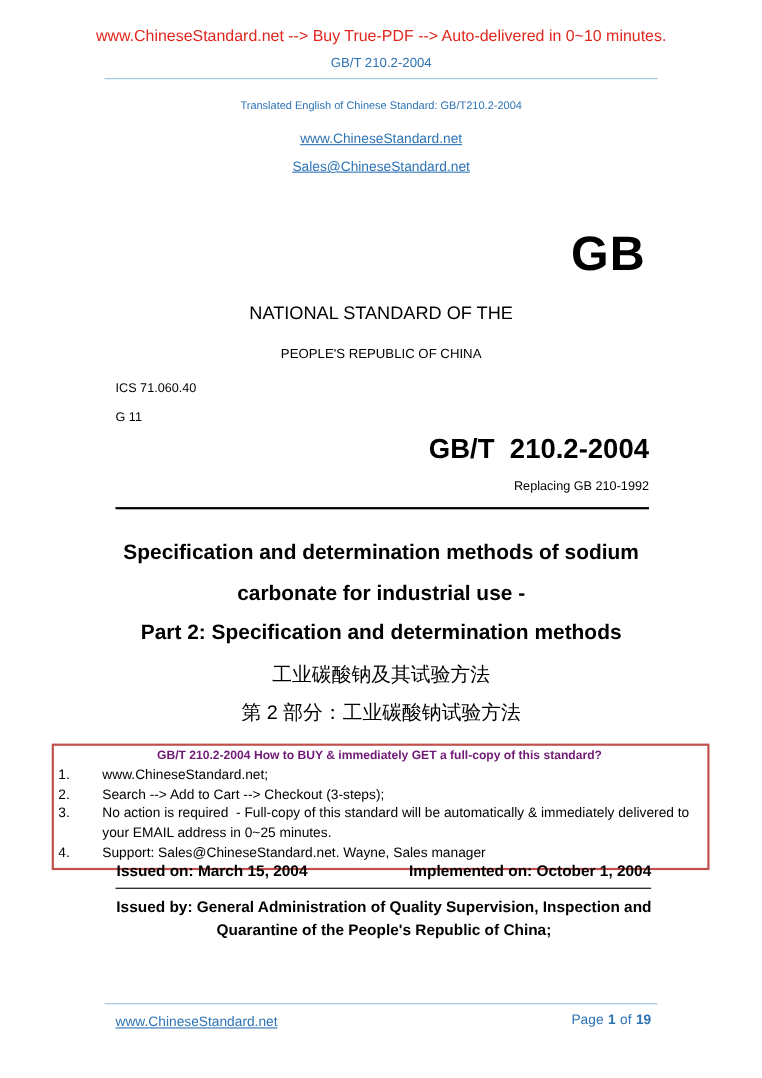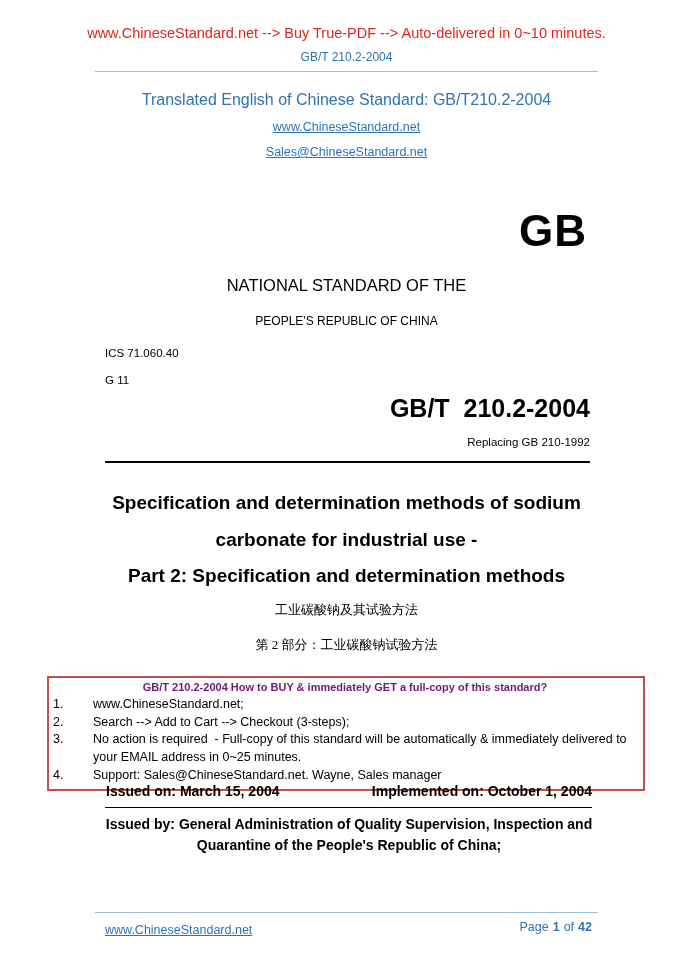--- a/index.html
+++ b/index.html
@@ -15,7 +15,7 @@
   .doc-code { top:50px; font-size:12px; color:#2e74b5; }
   .hline-blue { height:1px; background:#9cc2e0; }
   .line1 { top:71px; left:95px; width:503px; }
-  .translated { top:91px; font-size:16px; color:#2e74b5; }
+  .translated { top:91px; font-size:10px; color:#2e74b5; }
   .toplink { font-size:12.5px; color:#2e74b5; text-decoration:underline; cursor:pointer; }
   .sitelink { top:117px; }
   .saleslink { top:142px; }

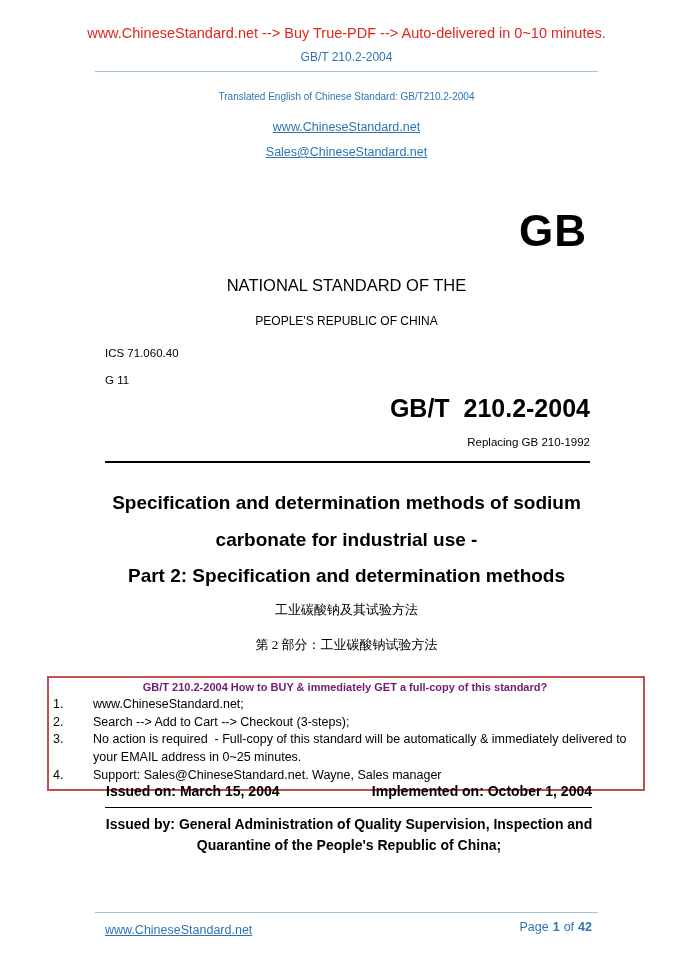--- a/index.html
+++ b/index.html
@@ -32,7 +32,7 @@
 
   .title-en { font-size:19px; font-weight:bold; }
   .t1 { top:492px; } .t2 { top:529px; } .t3 { top:565px; }
-  .title-cn { font-family:Liberation Serif, serif; font-size:13px; }
+  .title-cn { font-family:Liberation Sans, sans-serif; font-size:18px; }
   .c1 { top:601px; } .c2 { top:636px; }
 
   .buy-box {

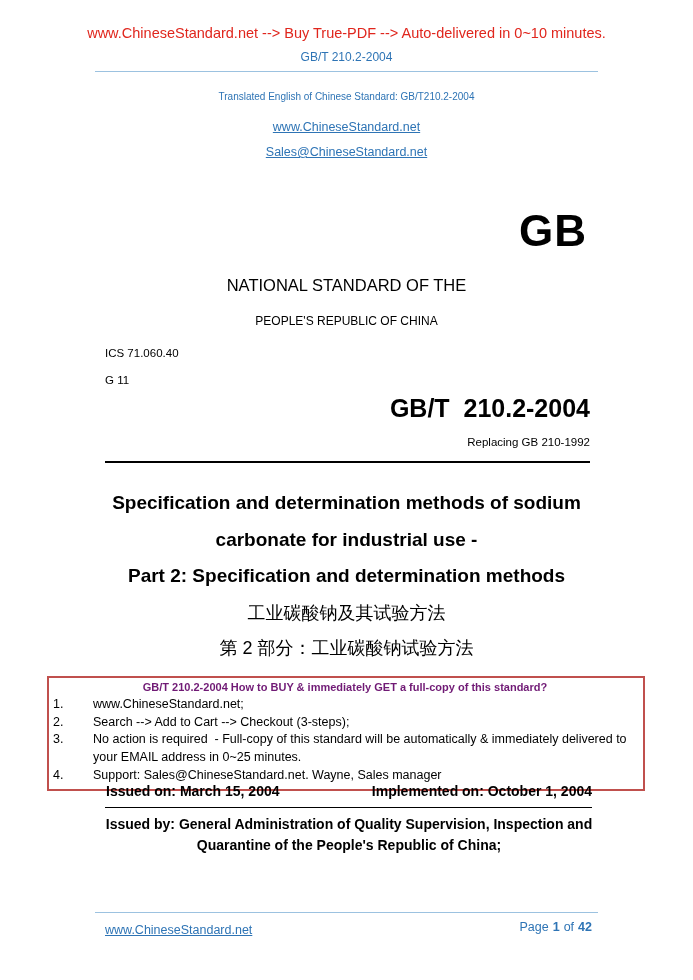--- a/index.html
+++ b/index.html
@@ -120,7 +120,7 @@
   <div class="abs hline-blue fline"></div>
   <div class="abs flink"><span class="toplink">www.ChineseStandard.net</span></div>
   <div class="abs fpage">
-    <span>Page</span><span class="bold">1</span><span>of</span><span class="bold">42</span>
+    <span>Page</span><span class="bold">1</span><span>of</span><span class="bold">19</span>
   </div>
 
 </div>

